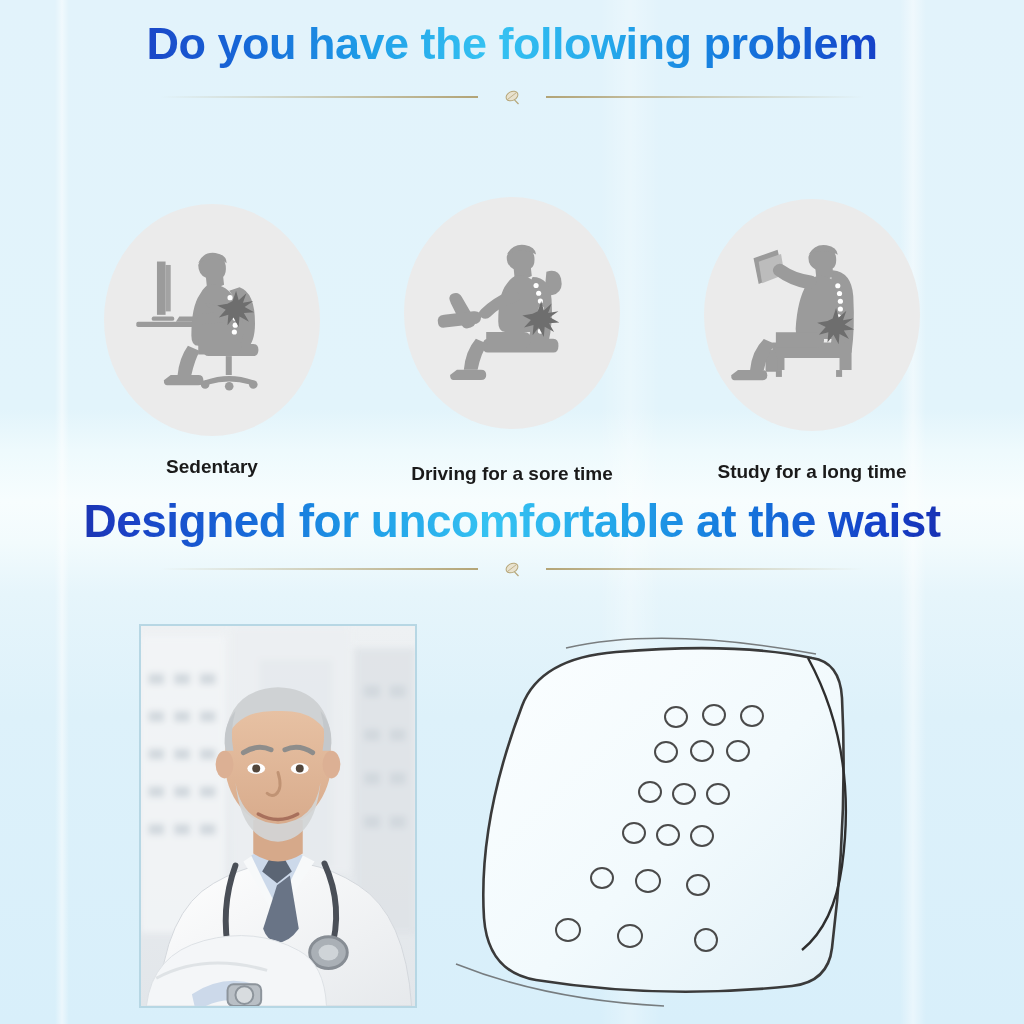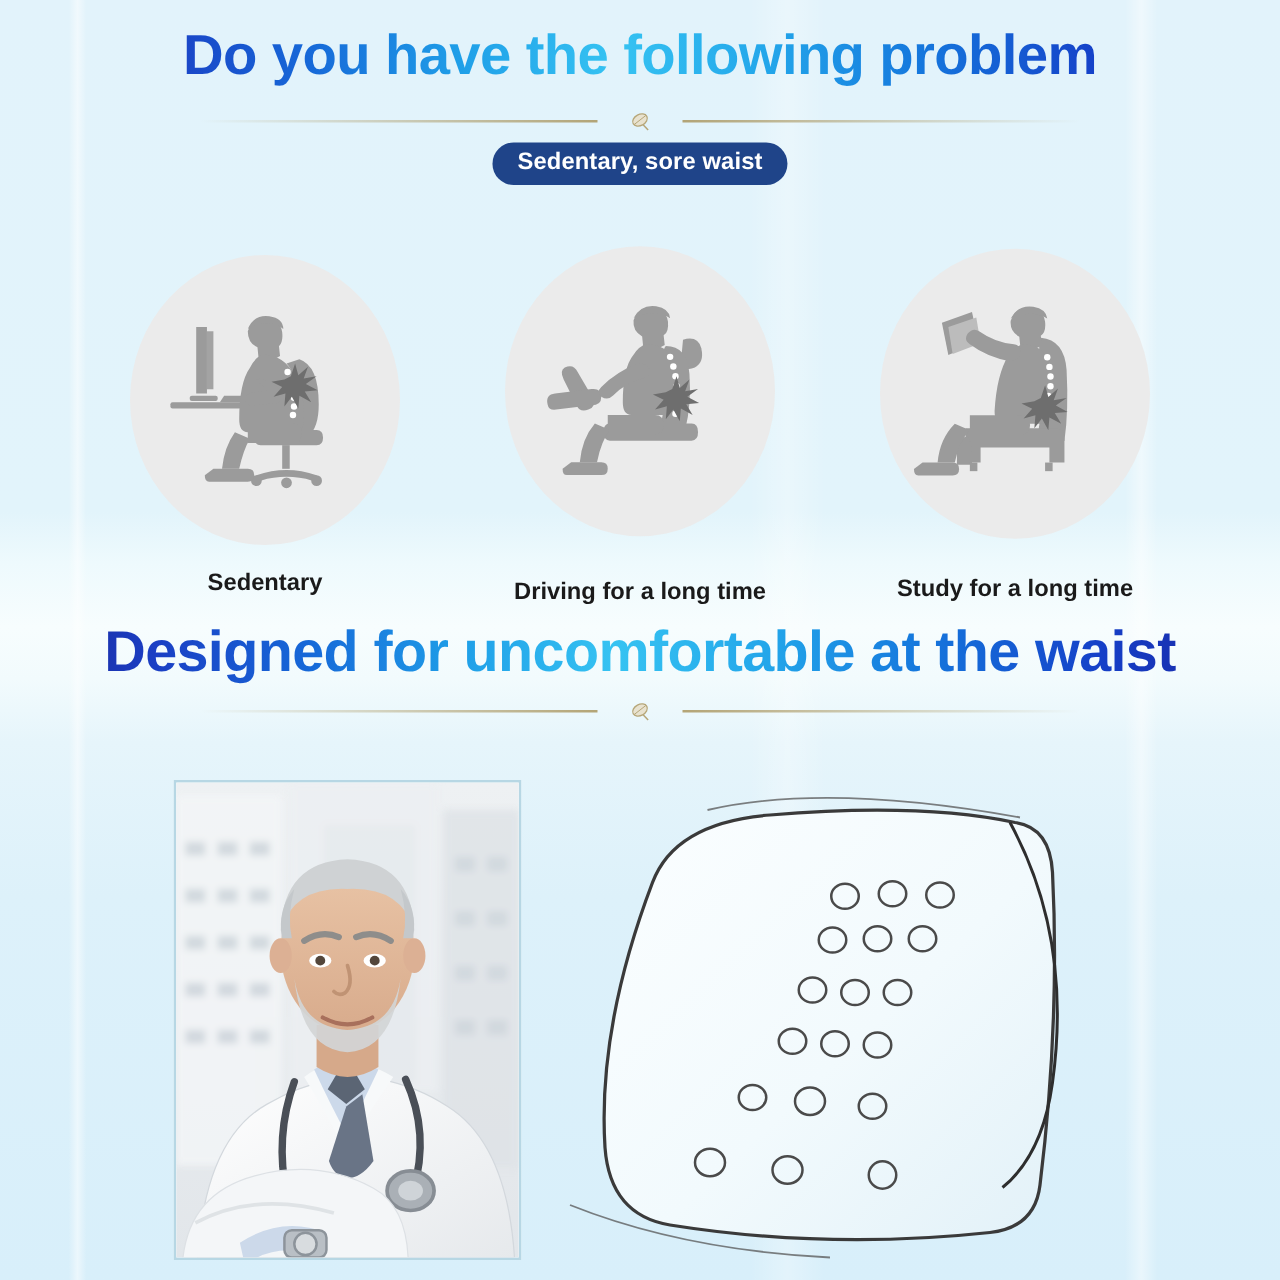--- a/index.html
+++ b/index.html
@@ -168,7 +168,6 @@
     </div>
   </div>
 
-  <div id="subtitle-pill">Sedentary, sore waist</div>
 
   <div id="problem-row">
 

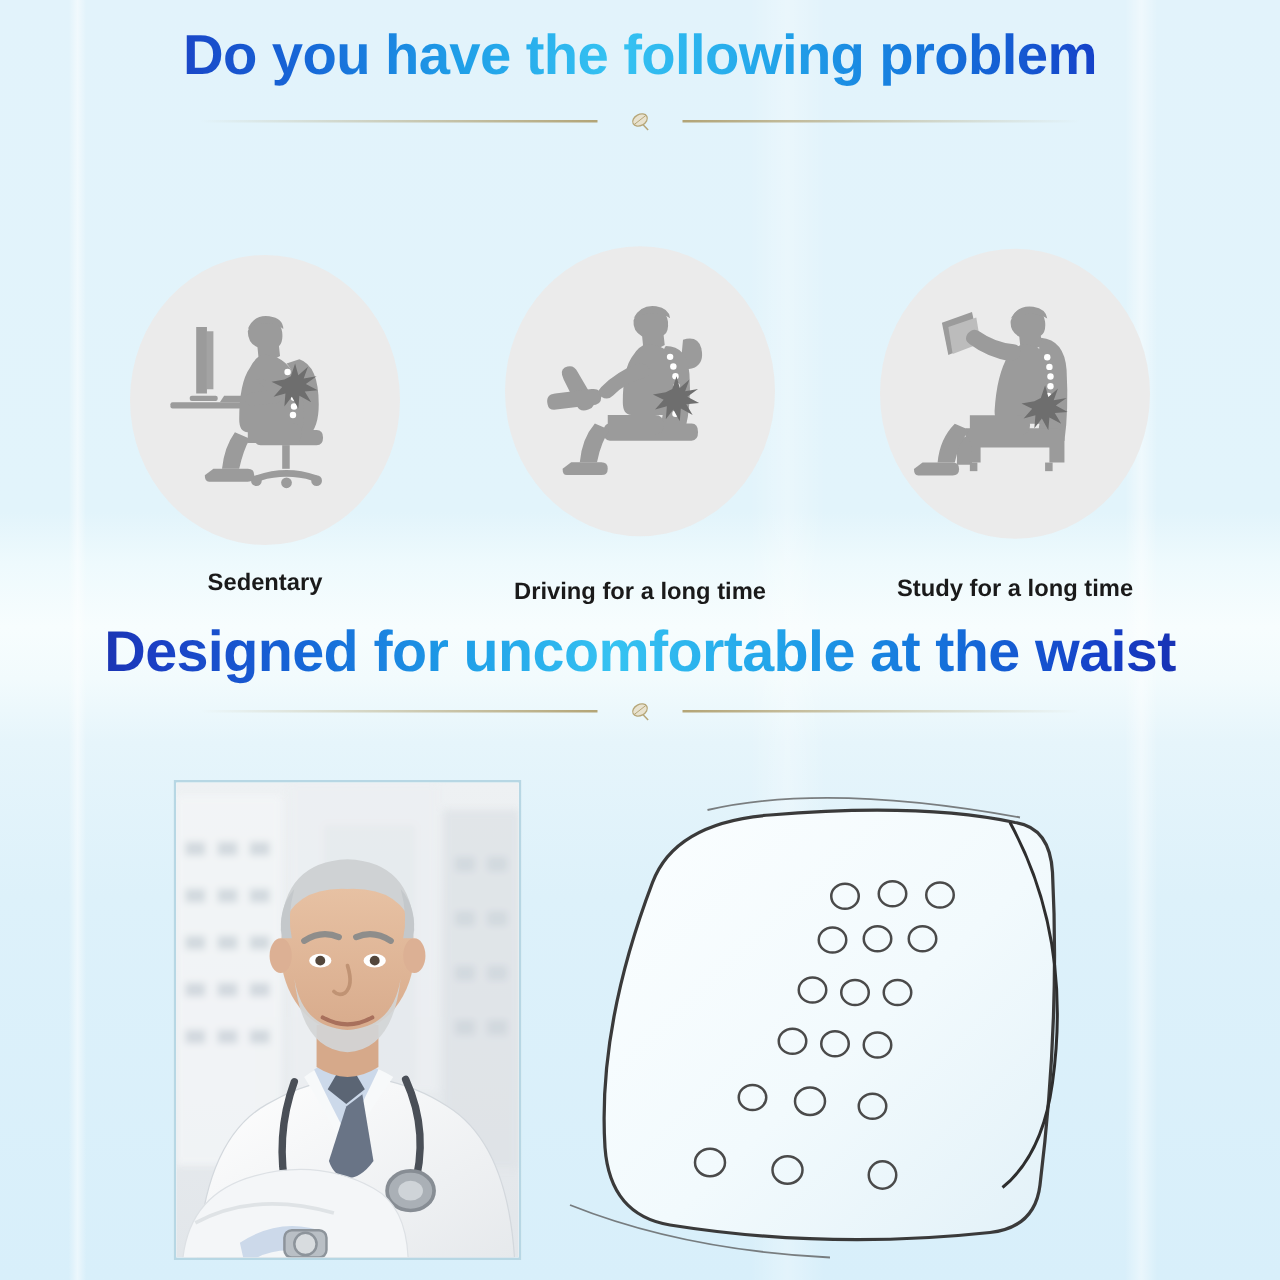--- a/index.html
+++ b/index.html
@@ -270,7 +270,7 @@
           </svg>
         </span>
       </div>
-      <div class="problem-label">Driving for a long time</div>
+      <div class="problem-label">Driving for a sore time</div>
     </div>
 
     <div class="problem-card" id="card-2">

